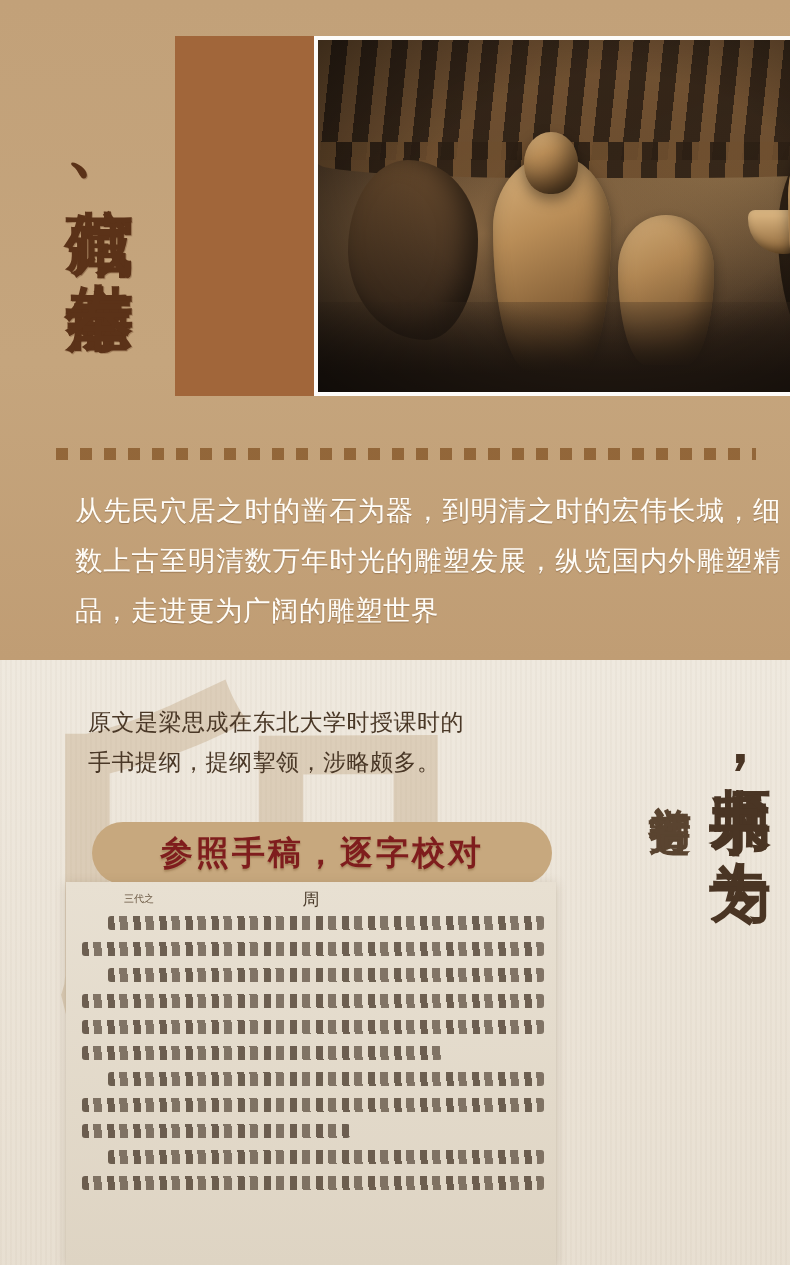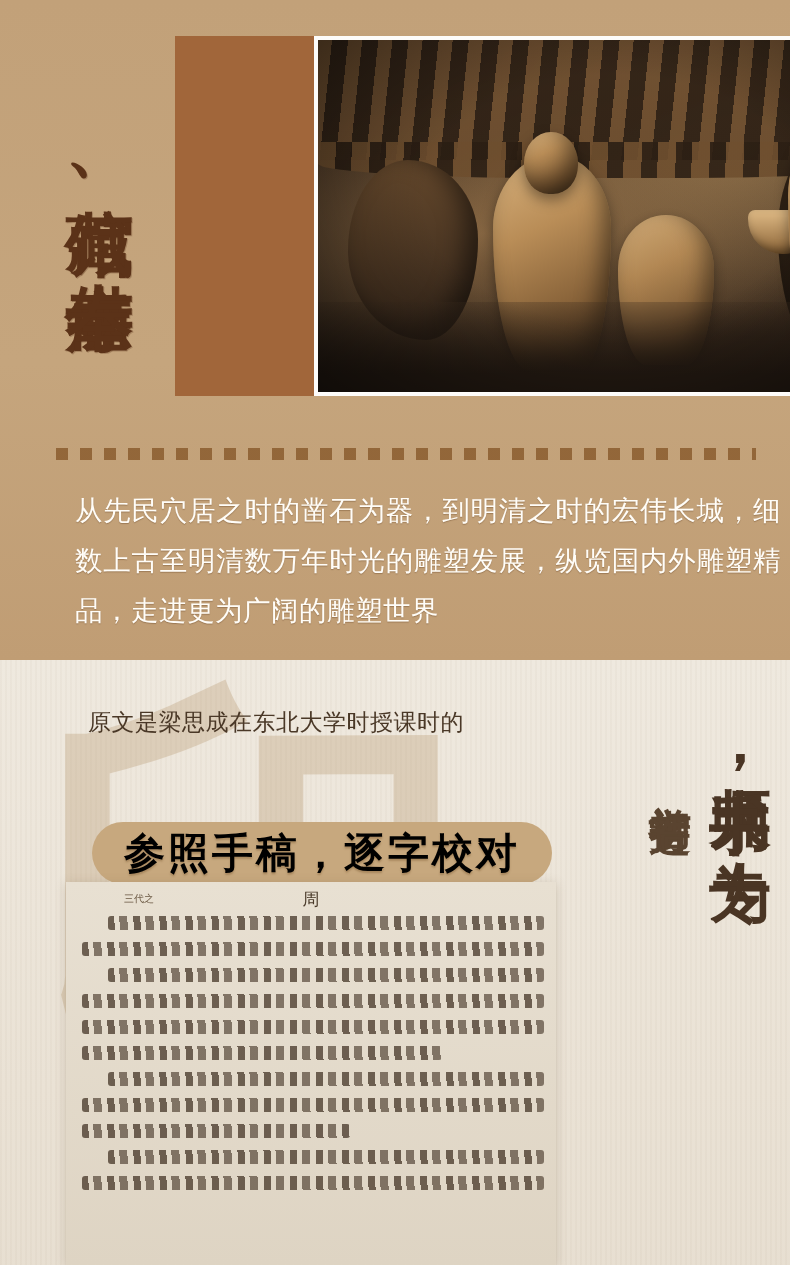--- a/index.html
+++ b/index.html
@@ -335,6 +335,7 @@
 
   <div class="paper-intro">
     <div>原文是梁思成在东北大学时授课时的</div>
+    <div>手书提纲，提纲挈领，涉略颇多。</div>
   </div>
 
   <div class="ribbon">

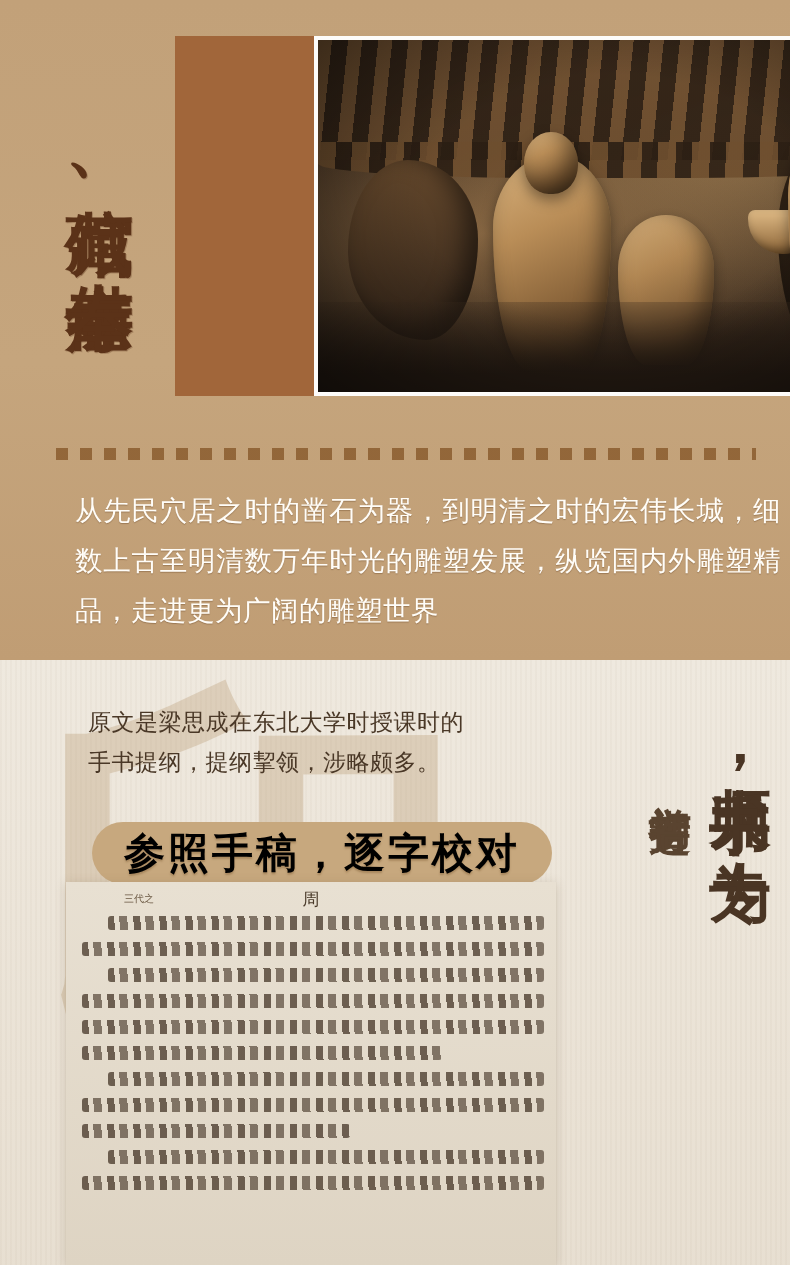--- a/index.html
+++ b/index.html
@@ -206,10 +206,10 @@
     justify-content:center;
   }
   .ribbon span {
-    color:#000000;
+    color:#7f1d1d;
     font-family:"DejaVu Serif", serif;
     font-weight: bold;
-    font-size: 41px;
+    font-size: 33px;
     letter-spacing: 3px;
     text-shadow: 0 2px 2px rgba(110,75,35,.35);
   }

